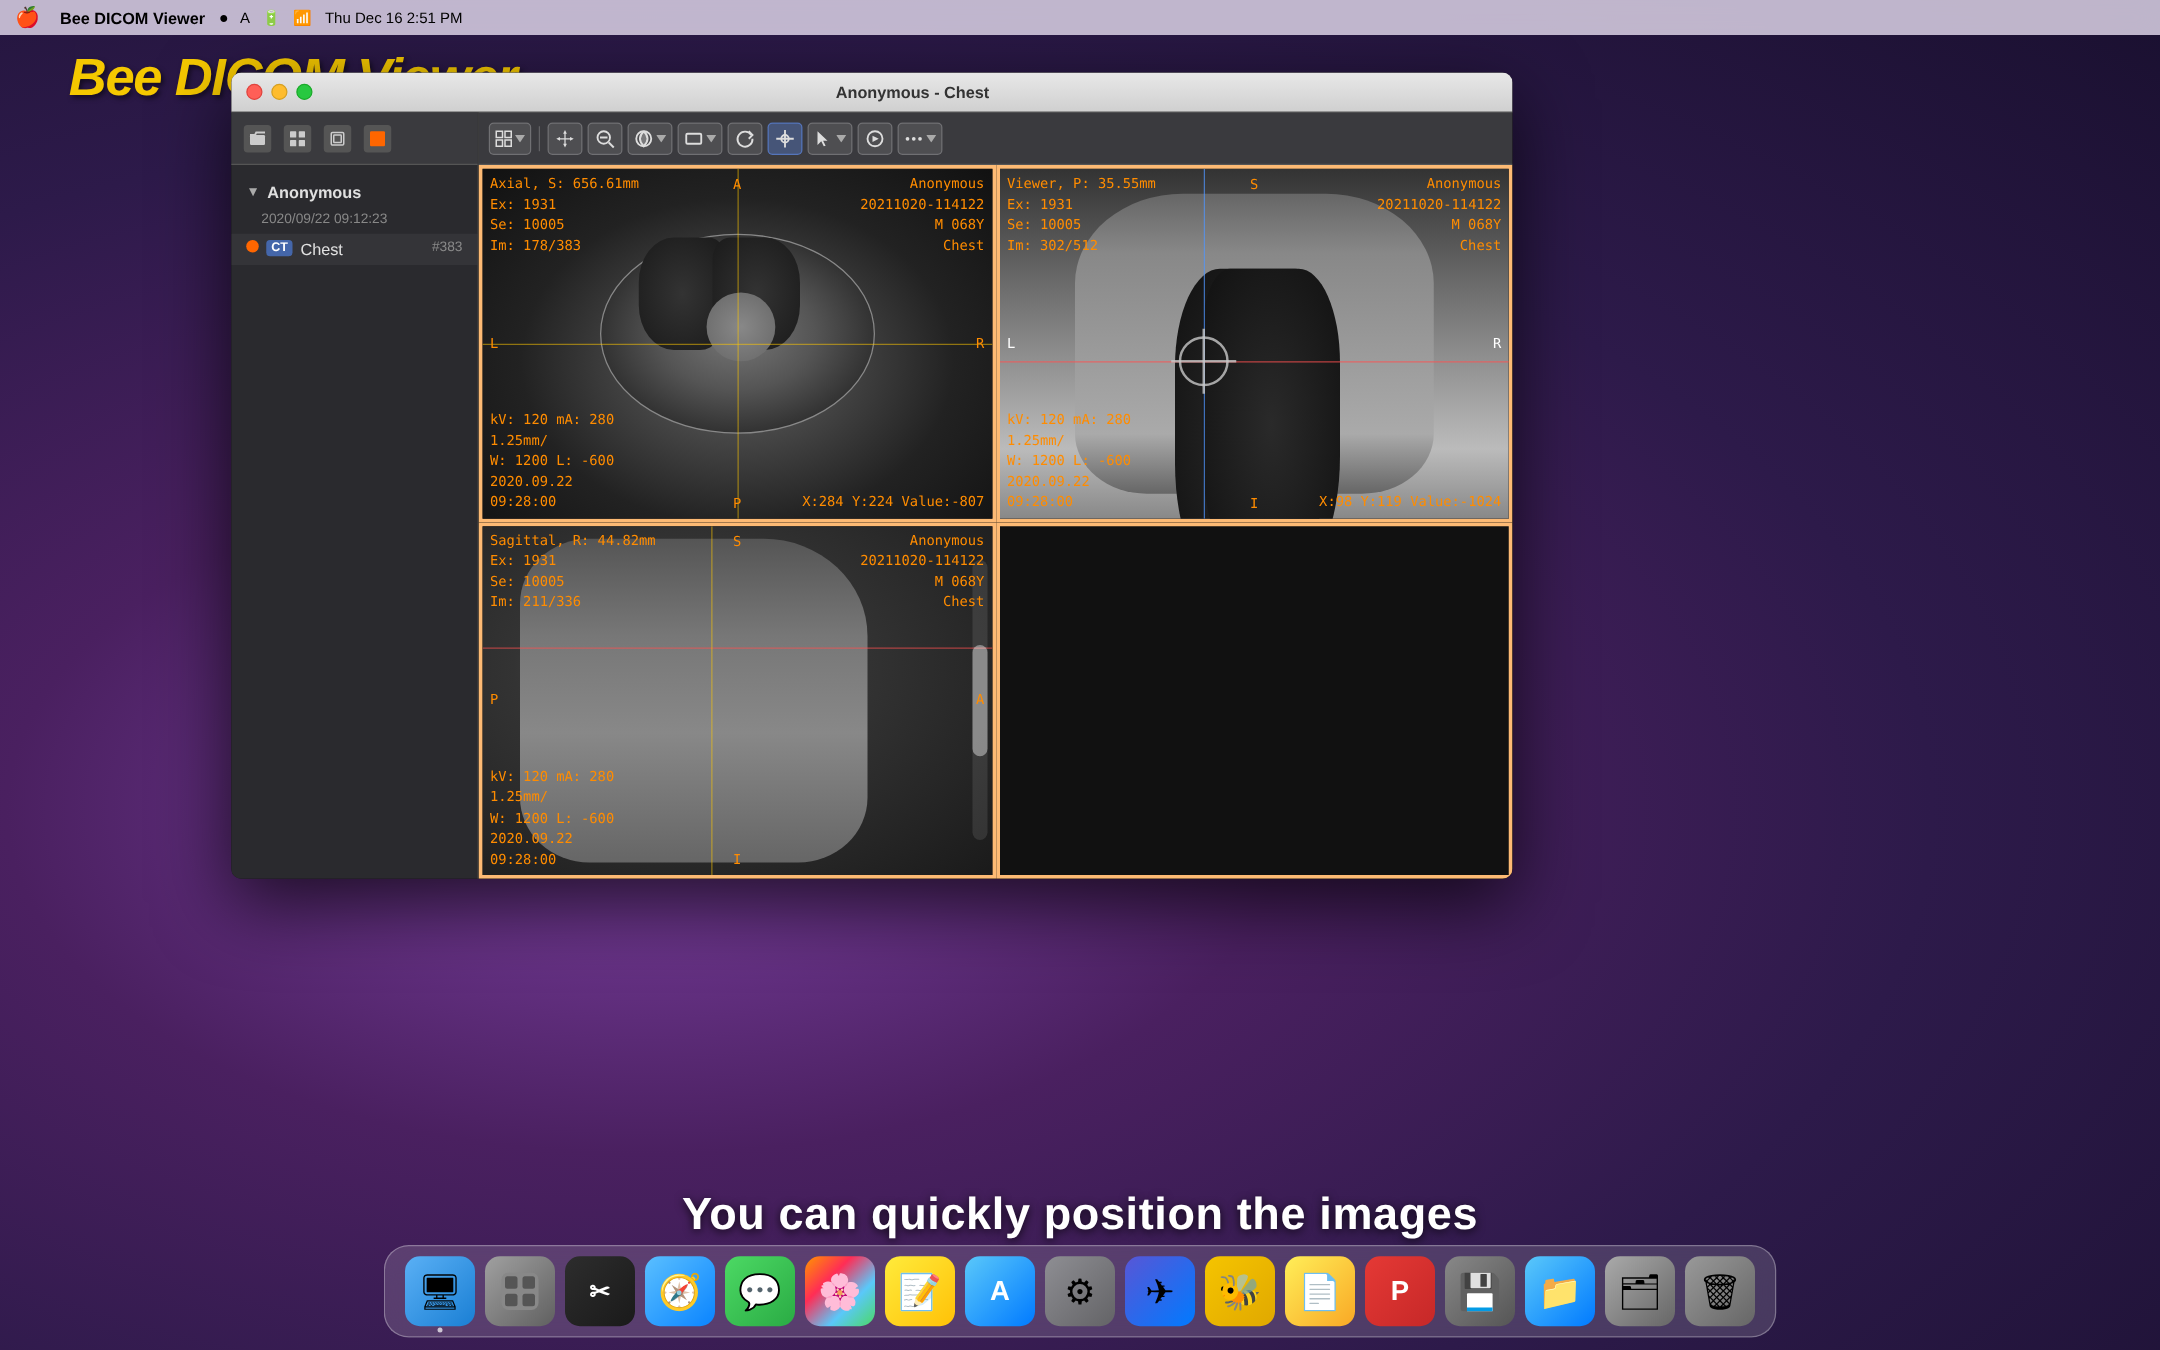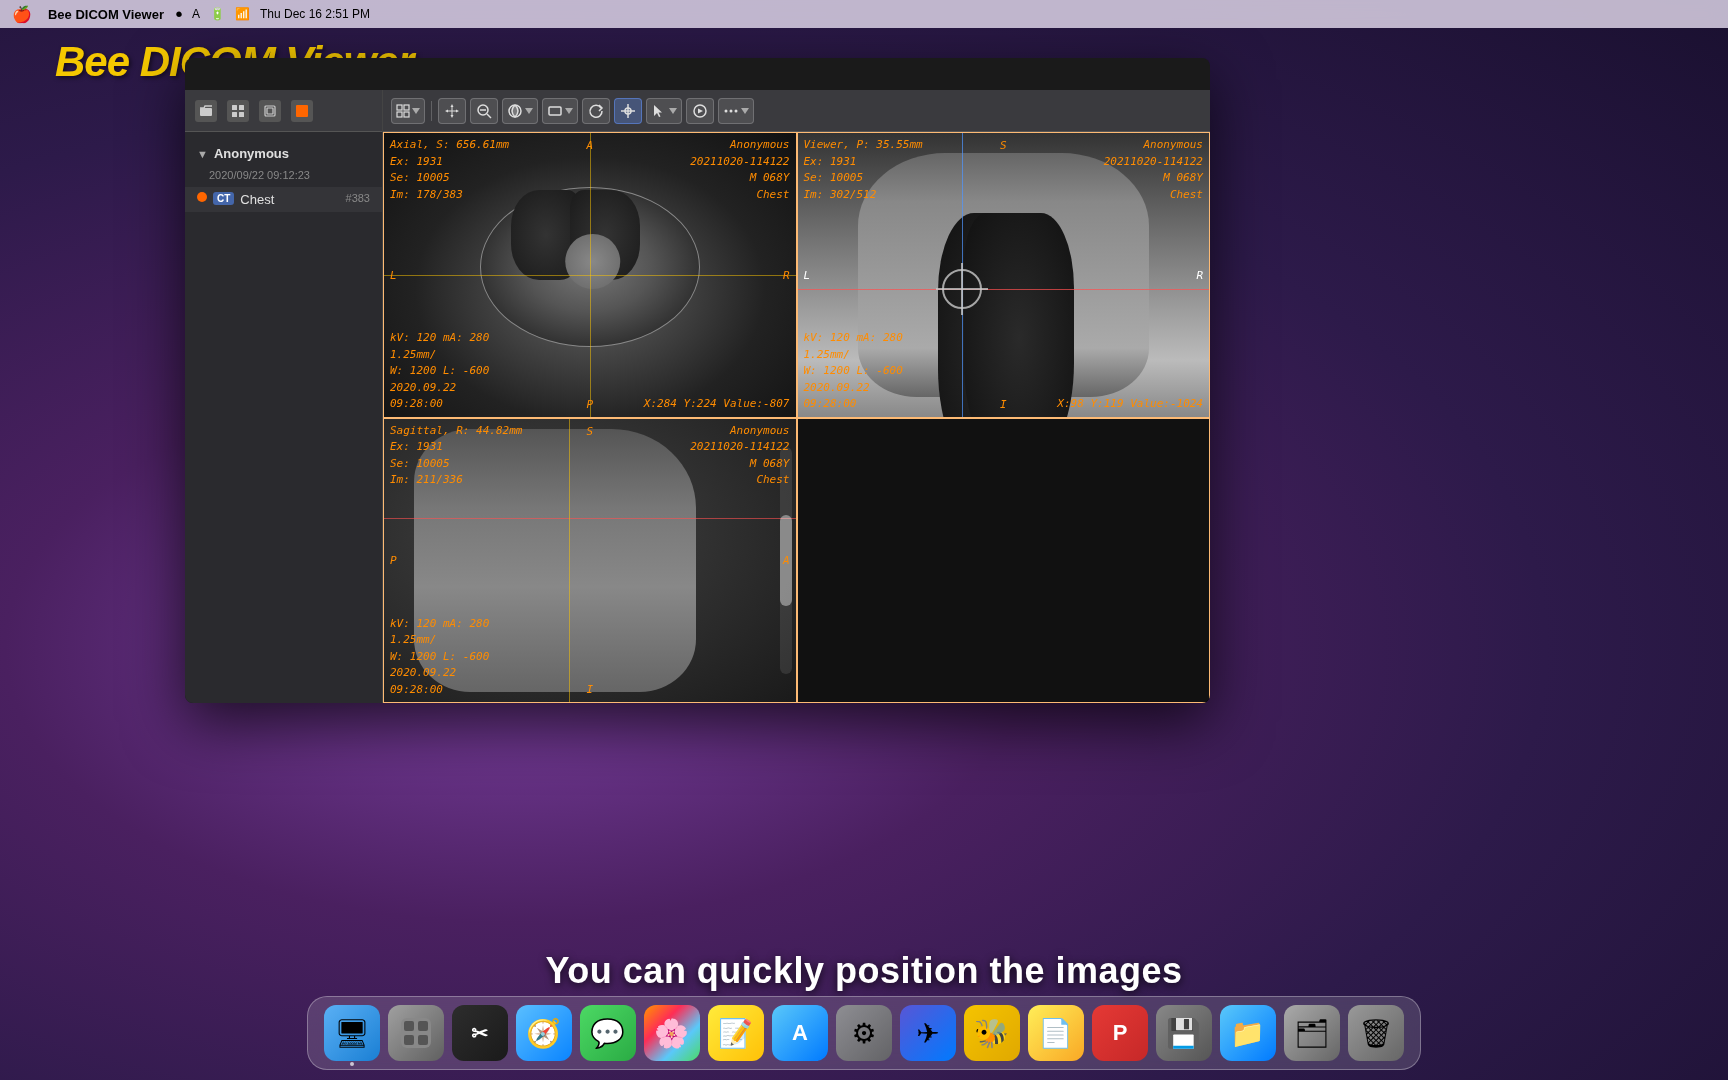--- a/index.html
+++ b/index.html
@@ -569,6 +569,14 @@
 
 <div class="dicom-window">
 
+  <div class="window-titlebar">
+    <div class="window-controls">
+      <div class="window-btn window-btn-close"></div>
+      <div class="window-btn window-btn-min"></div>
+      <div class="window-btn window-btn-max"></div>
+    </div>
+    <div class="window-title">Anonymous - Chest</div>
+  </div>
 
   <div class="sidebar">
 

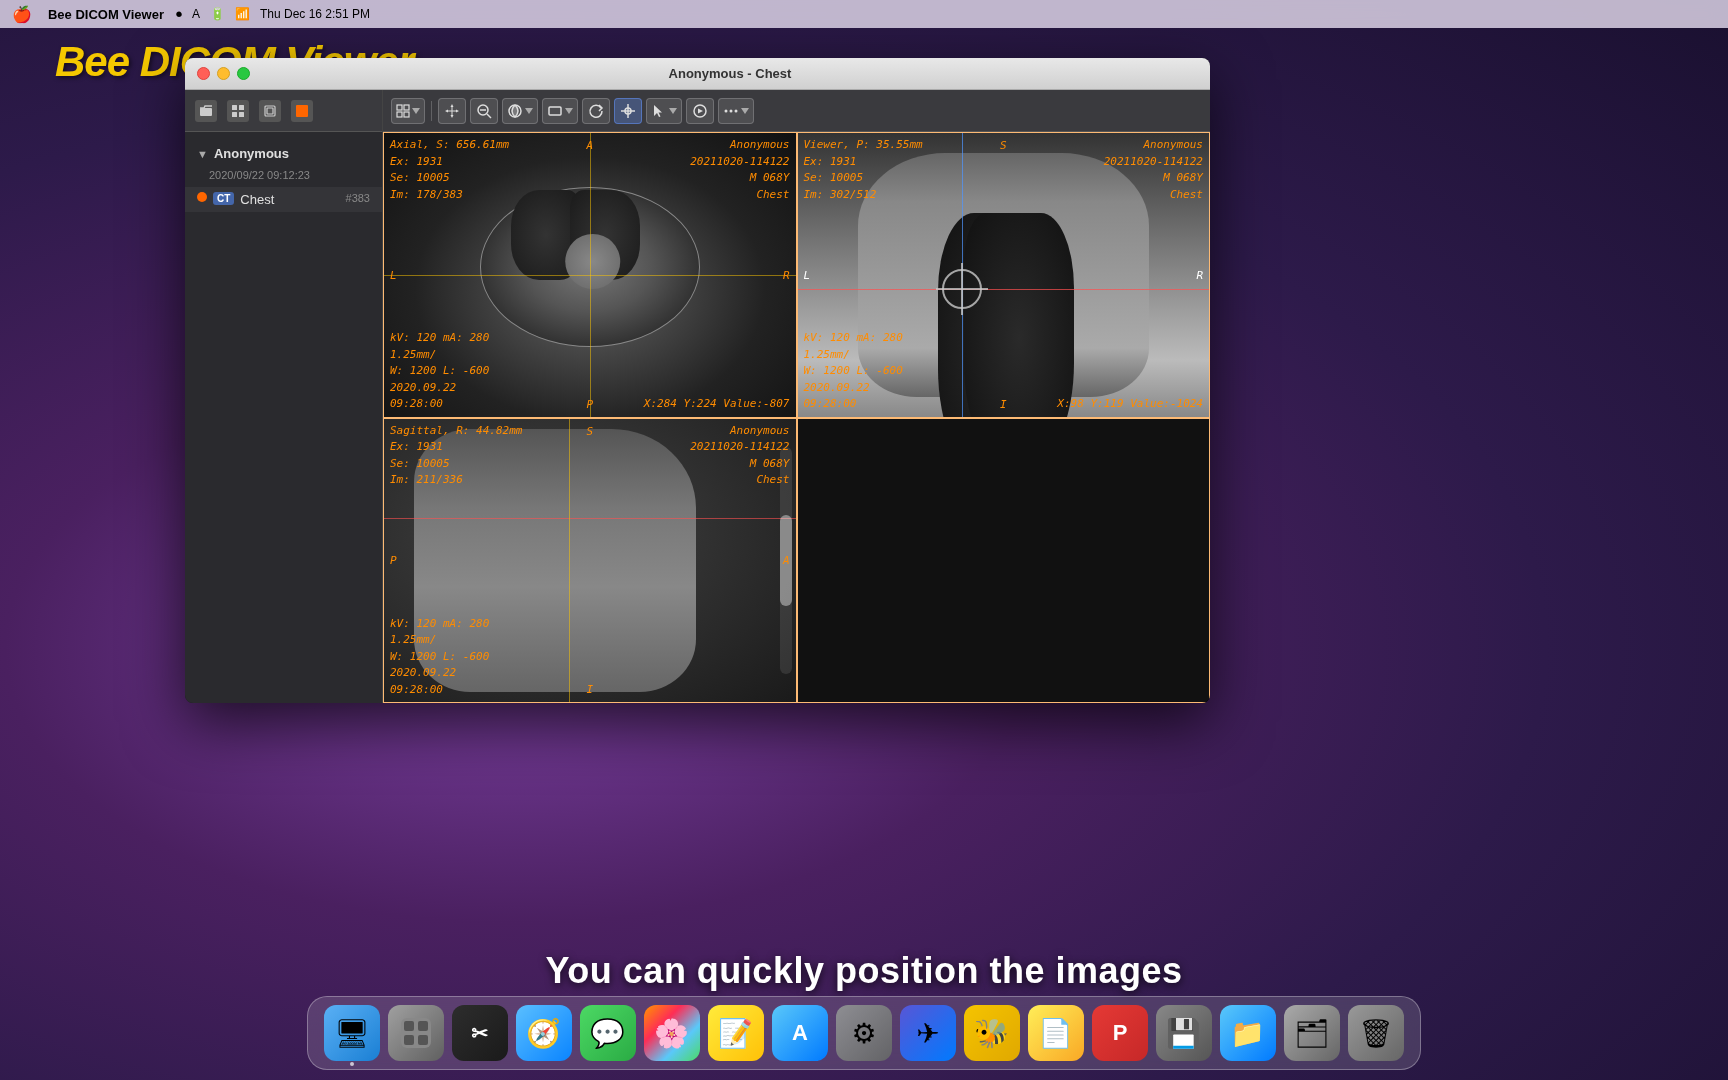--- a/index.html
+++ b/index.html
@@ -235,10 +235,9 @@
     
     .viewport {
       position: relative;
-      border: 1px solid #fdba74;
+      border: 3px solid #fdba74;
       background: #111;
       overflow: hidden;
-      font-style: italic;
     }
 
     

